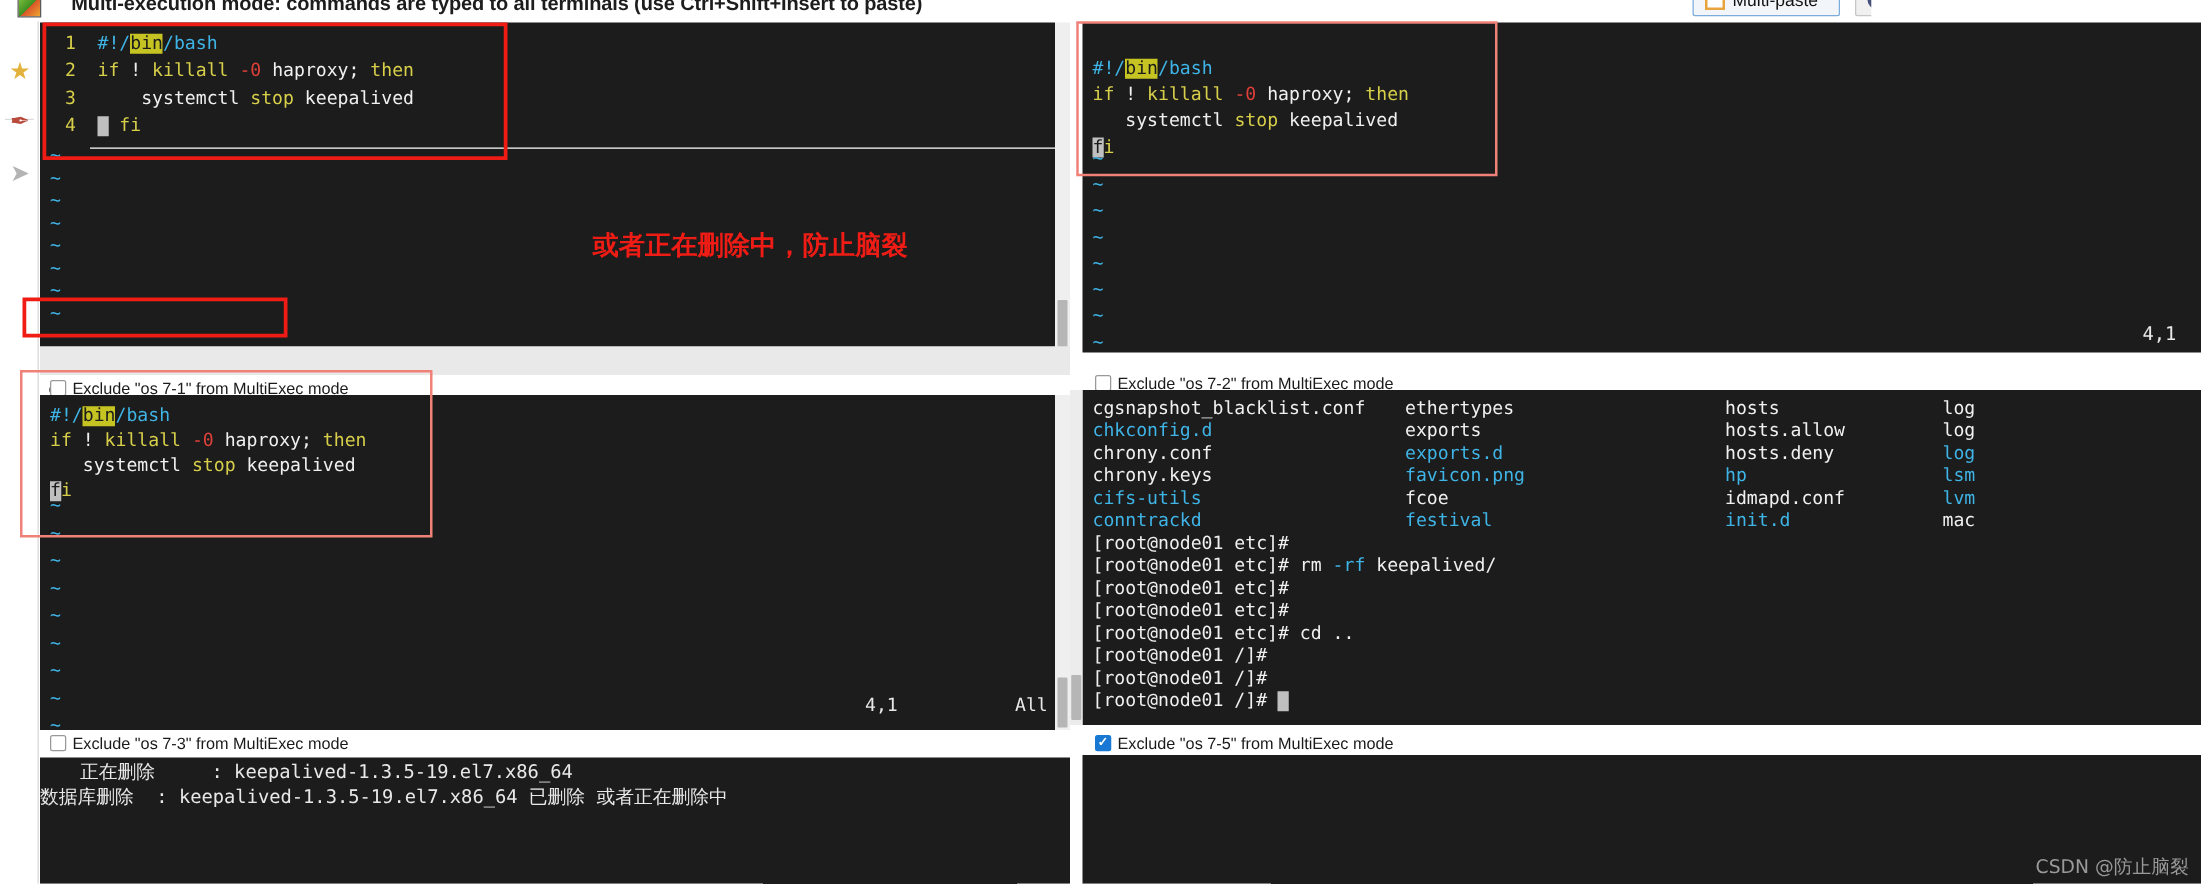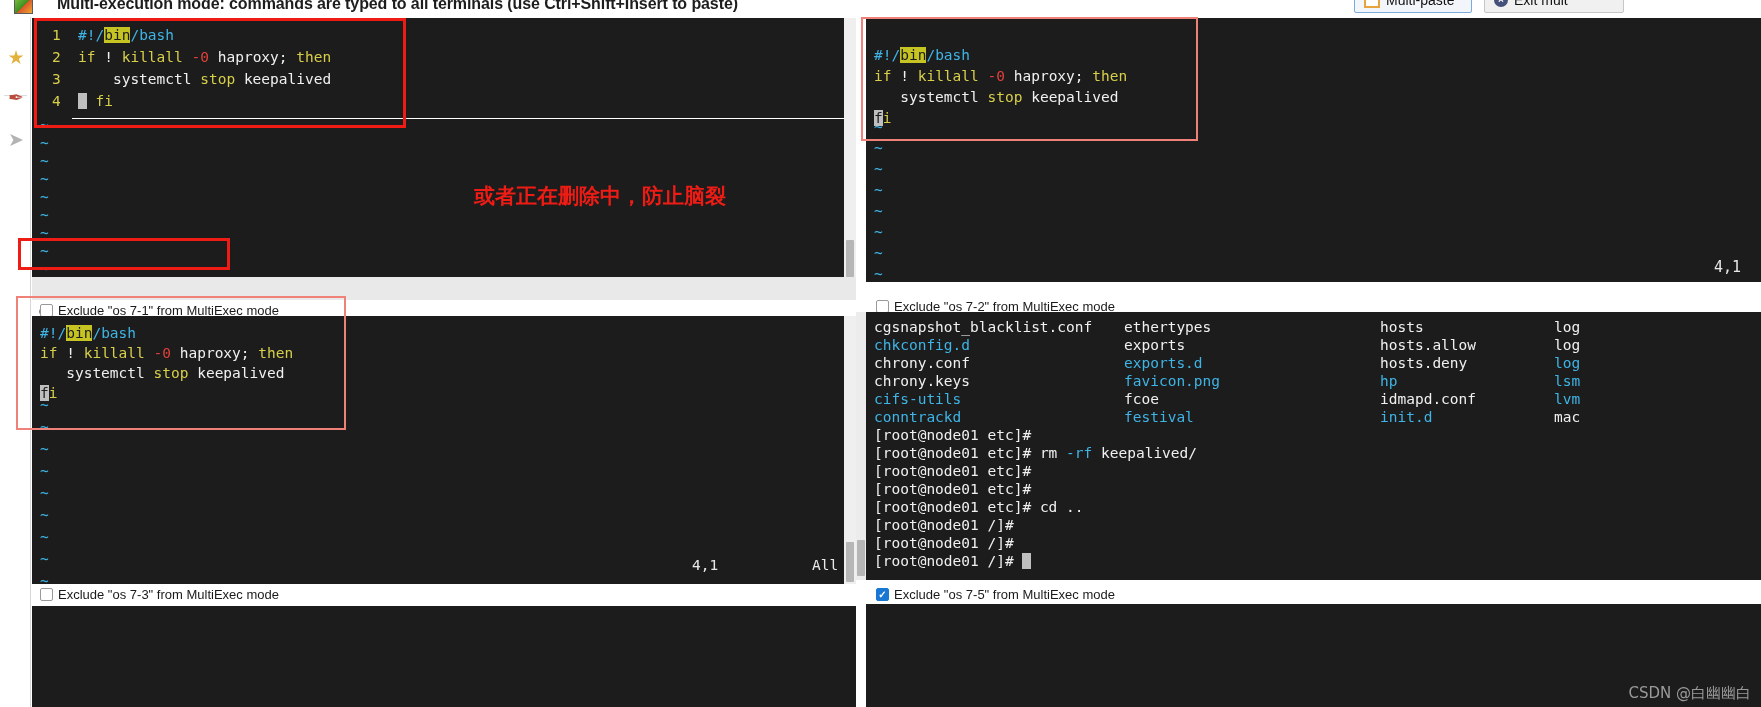--- a/index.html
+++ b/index.html
@@ -11,7 +11,7 @@
   }
   
   #top-banner{
-    position:absolute;left:0;top:0;width:1761px;height:17px;
+    position:absolute;left:0;top:0;width:1497px;height:17px;
     background:#ffffff;overflow:hidden;
   }
   #banner-title{

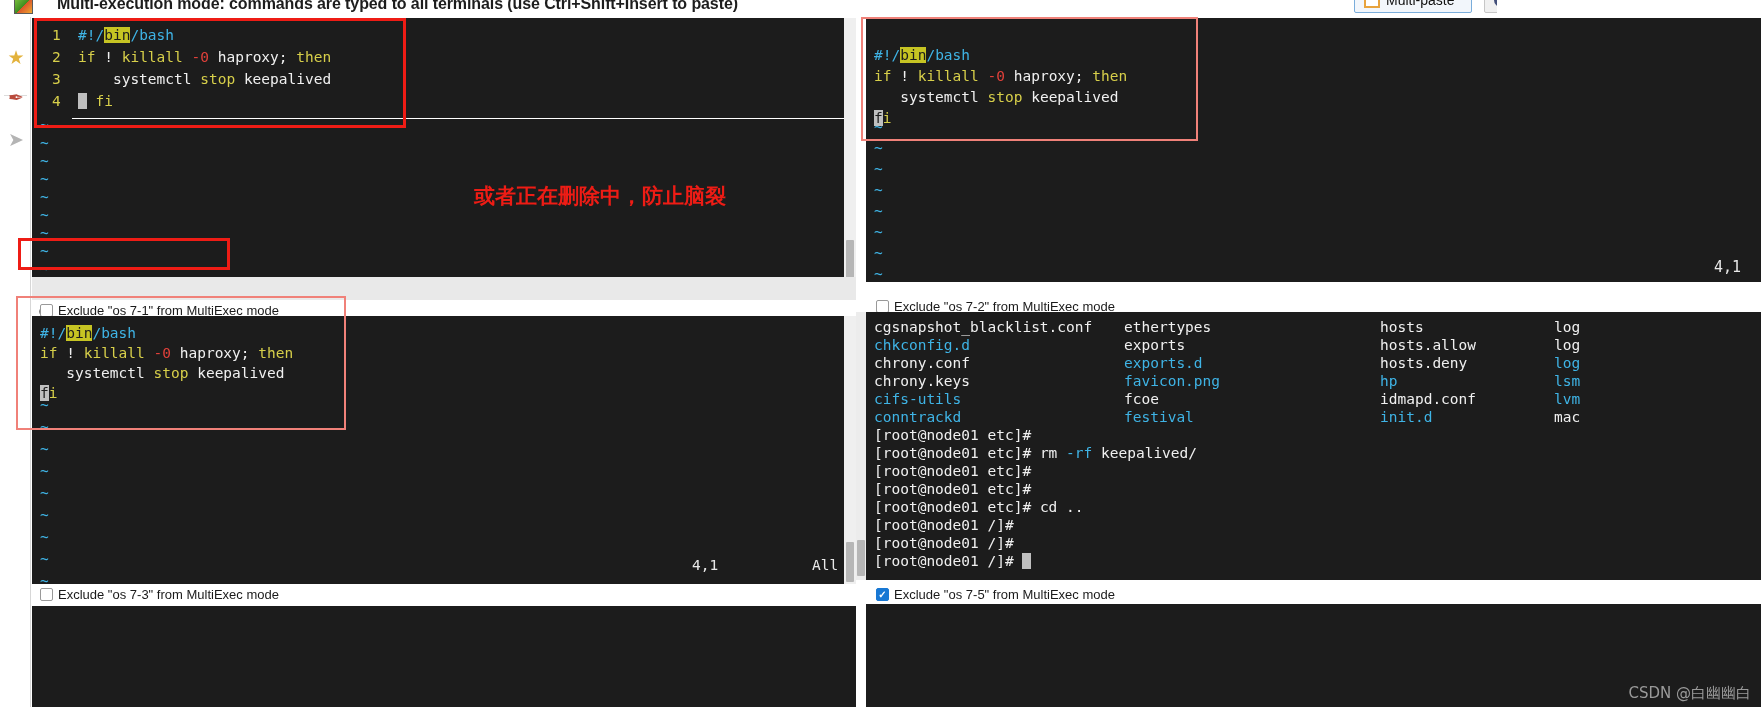--- a/index.html
+++ b/index.html
@@ -163,6 +163,7 @@
 </div>
 
 <div class="term" id="t74" style="left:32px;top:606px;width:824px;height:101px;">
+  <div style="position:absolute;left:14px;top:2px;font-size:15px;">  正在删除     : keepalived-1.3.5-19.el7.x86_64</div>
 </div>
 
 <div class="term" id="t75" style="left:866px;top:312px;width:895px;height:268px;">

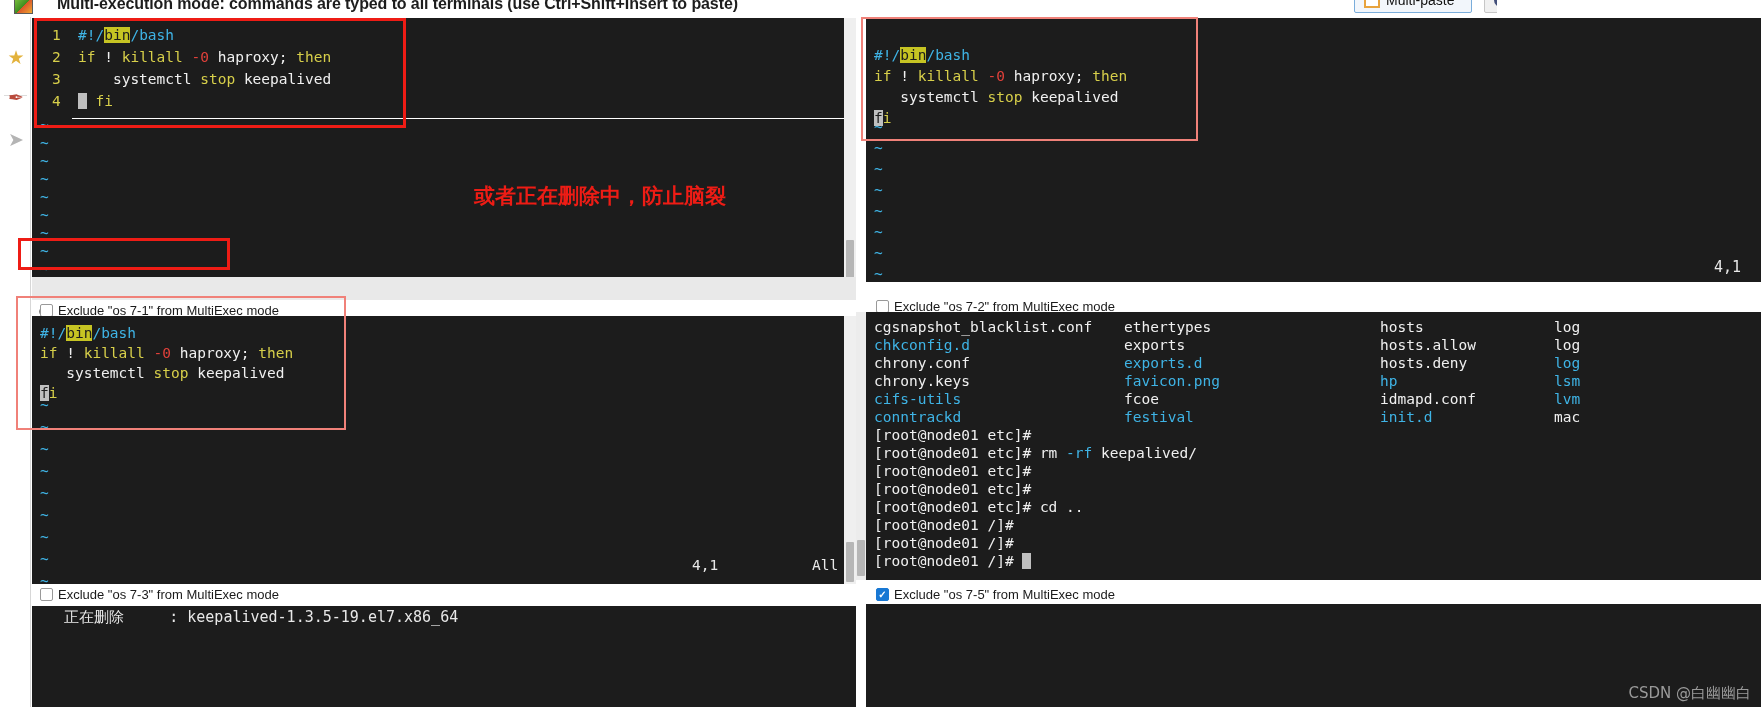--- a/index.html
+++ b/index.html
@@ -164,6 +164,7 @@
 
 <div class="term" id="t74" style="left:32px;top:606px;width:824px;height:101px;">
   <div style="position:absolute;left:14px;top:2px;font-size:15px;">  正在删除     : keepalived-1.3.5-19.el7.x86_64</div>
+  <div style="position:absolute;left:0px;top:22px;font-size:15px;">数据库删除  : keepalived-1.3.5-19.el7.x86_64 已删除 或者正在删除中</div>
 </div>
 
 <div class="term" id="t75" style="left:866px;top:312px;width:895px;height:268px;">

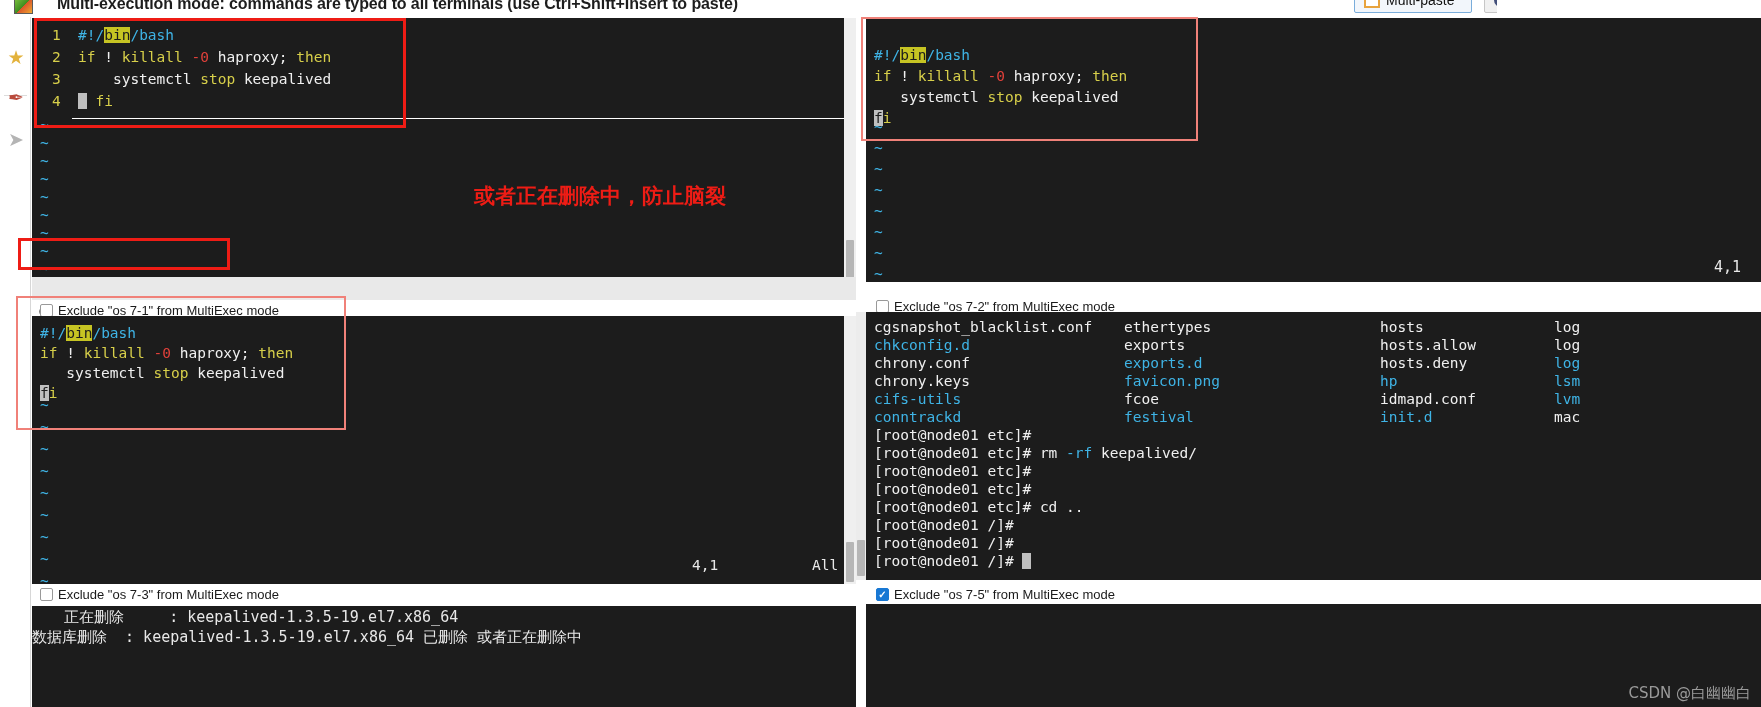--- a/index.html
+++ b/index.html
@@ -185,6 +185,6 @@
 <div class="anno" style="left:18px;top:238px;width:212px;height:32px;"></div>
 <div class="anno soft" style="left:16px;top:296px;width:330px;height:134px;"></div>
 <div id="anno-text" style="left:474px;top:182px;">或者正在删除中，防止脑裂</div>
-<div id="watermark">CSDN @白幽幽白</div>
+<div id="watermark">CSDN @防止脑裂</div>
 
 </body></html>

